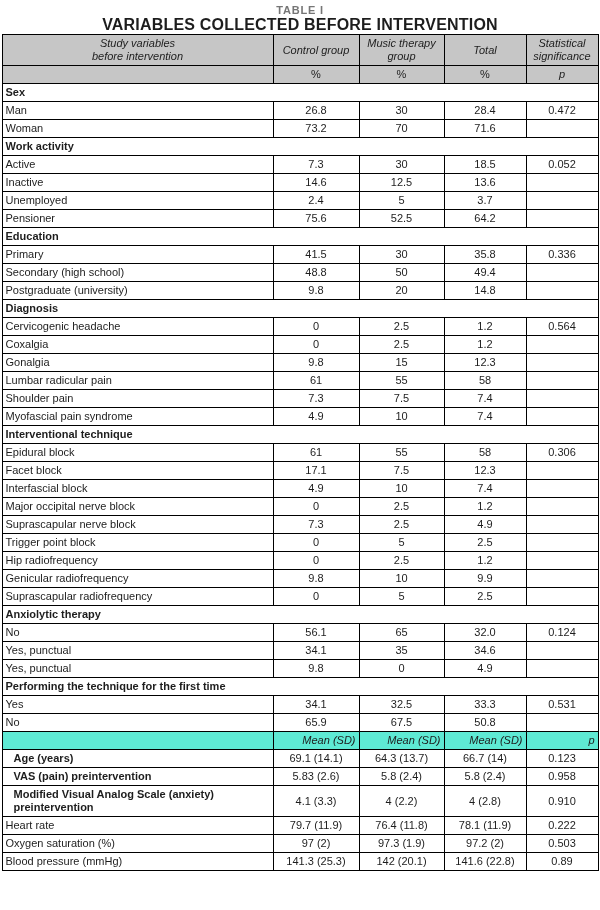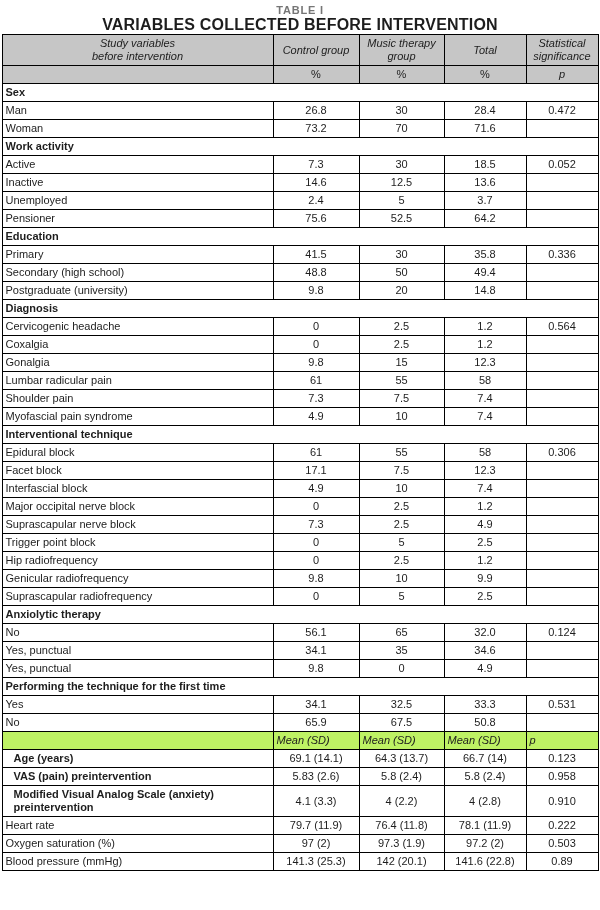--- a/index.html
+++ b/index.html
@@ -70,9 +70,9 @@
   }
   td.val { text-align: center; }
   tr.mean-hdr td {
-    background: #bef264;
+    background: #5eead4;
     font-style: italic;
-    text-align: left;
+    text-align: right;
   }
 </style>
 </head>

